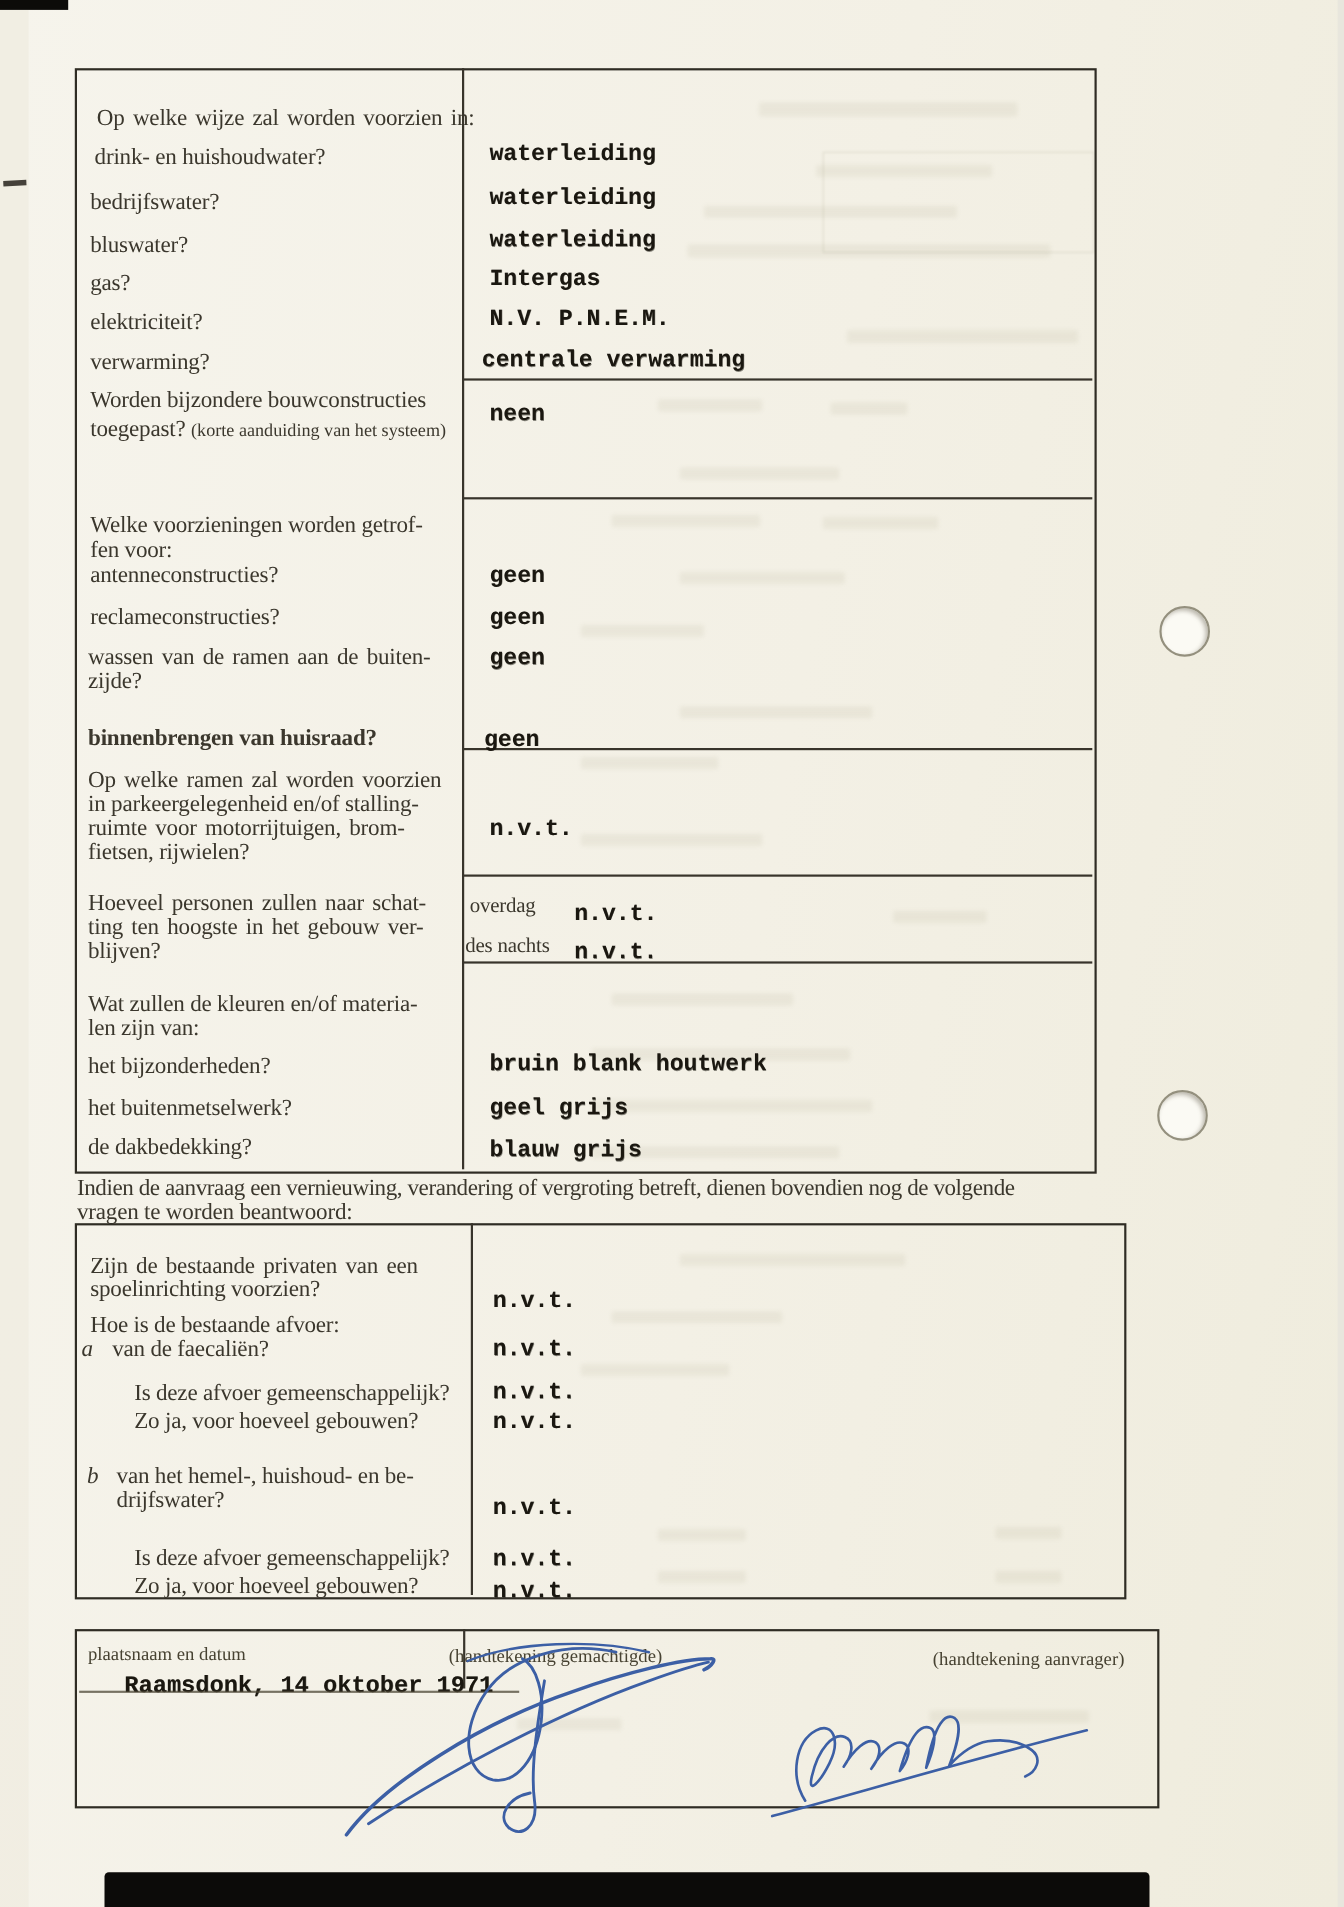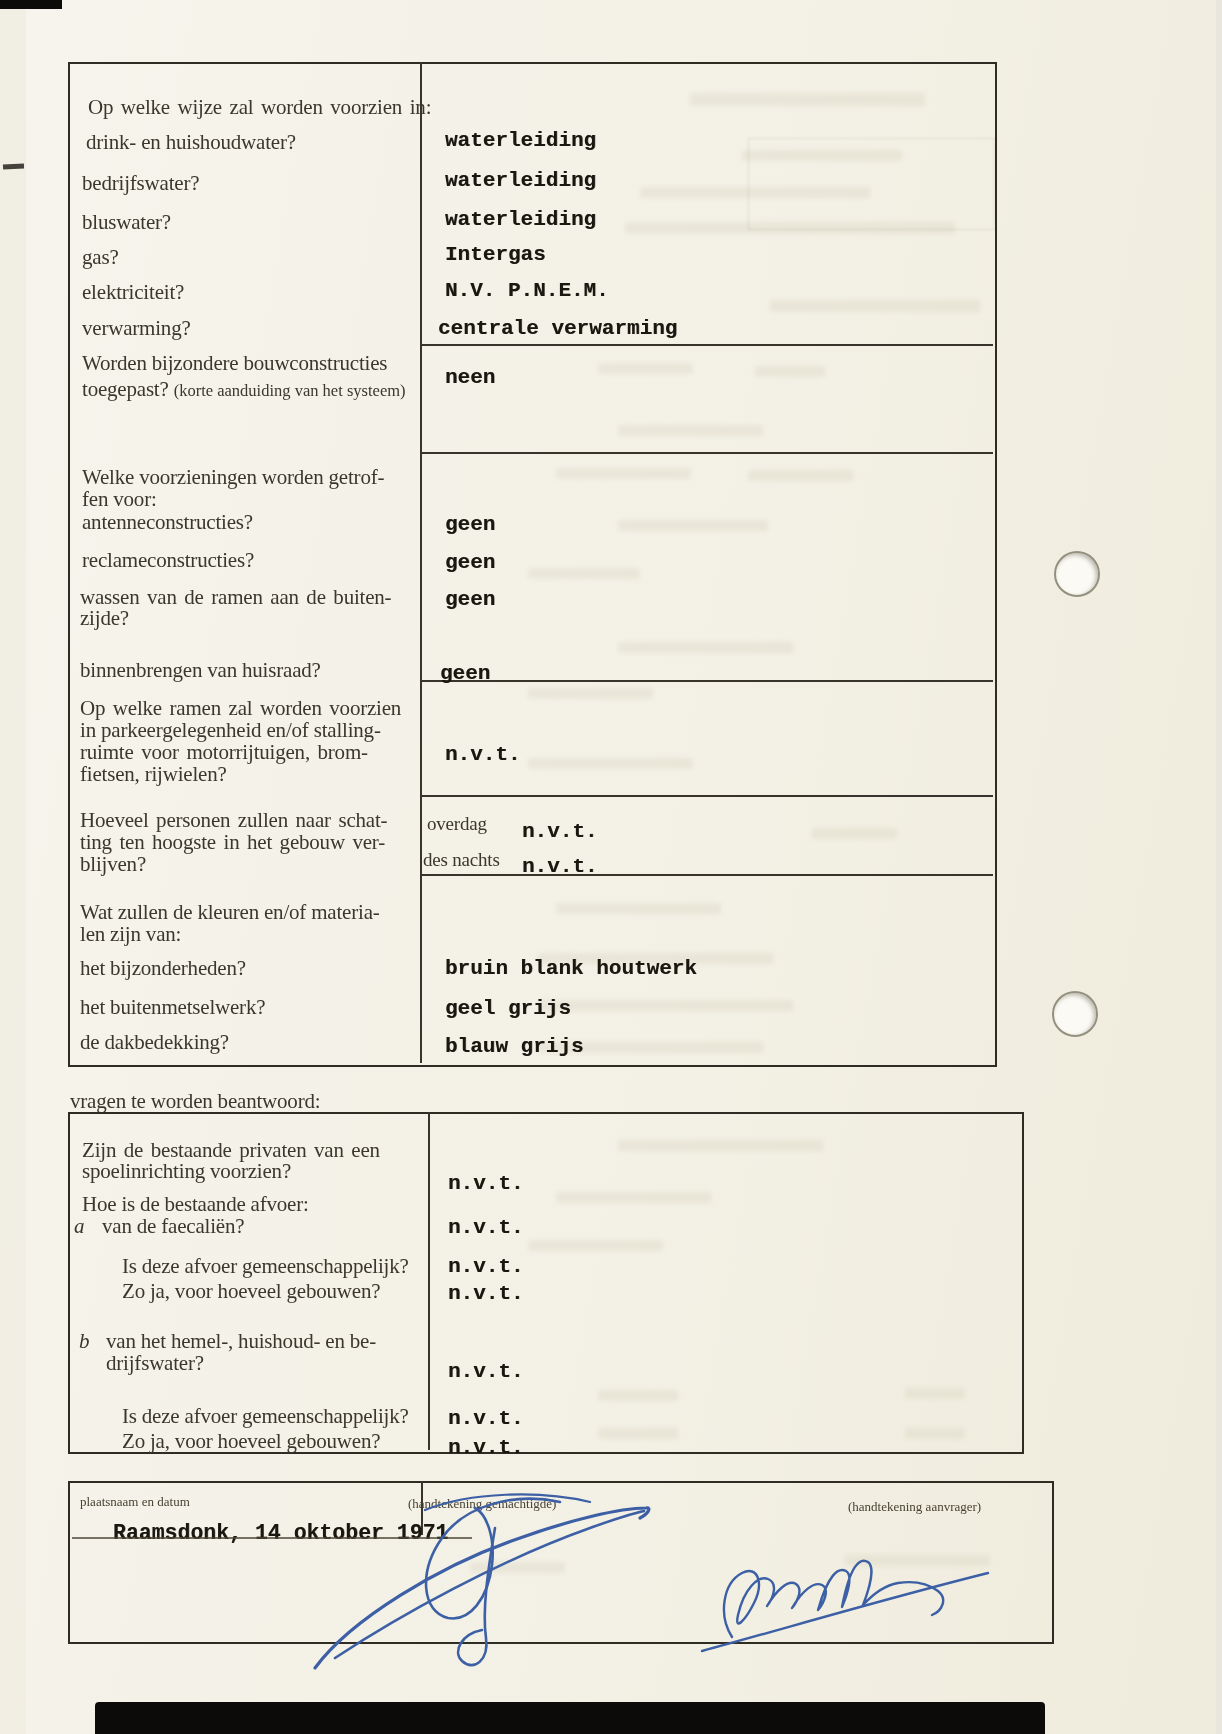--- a/index.html
+++ b/index.html
@@ -107,7 +107,7 @@
   <div class="q wide" style="left:80px;top:586px;">wassen van de ramen aan de buiten-</div>
   <div class="q" style="left:80px;top:607px;">zijde?</div>
   <div class="a" style="left:445px;top:588px;">geen</div>
-  <div class="q" style="left:80px;top:659px;">binnenbrengen van huisraad?</div>
+  <div class="q" style="left:80px;top:659px;font-weight:bold;">binnenbrengen van huisraad?</div>
   <div class="a" style="left:440px;top:662px;">geen</div>
 
   <div class="q wide" style="left:80px;top:697px;">Op welke ramen zal worden voorzien</div>

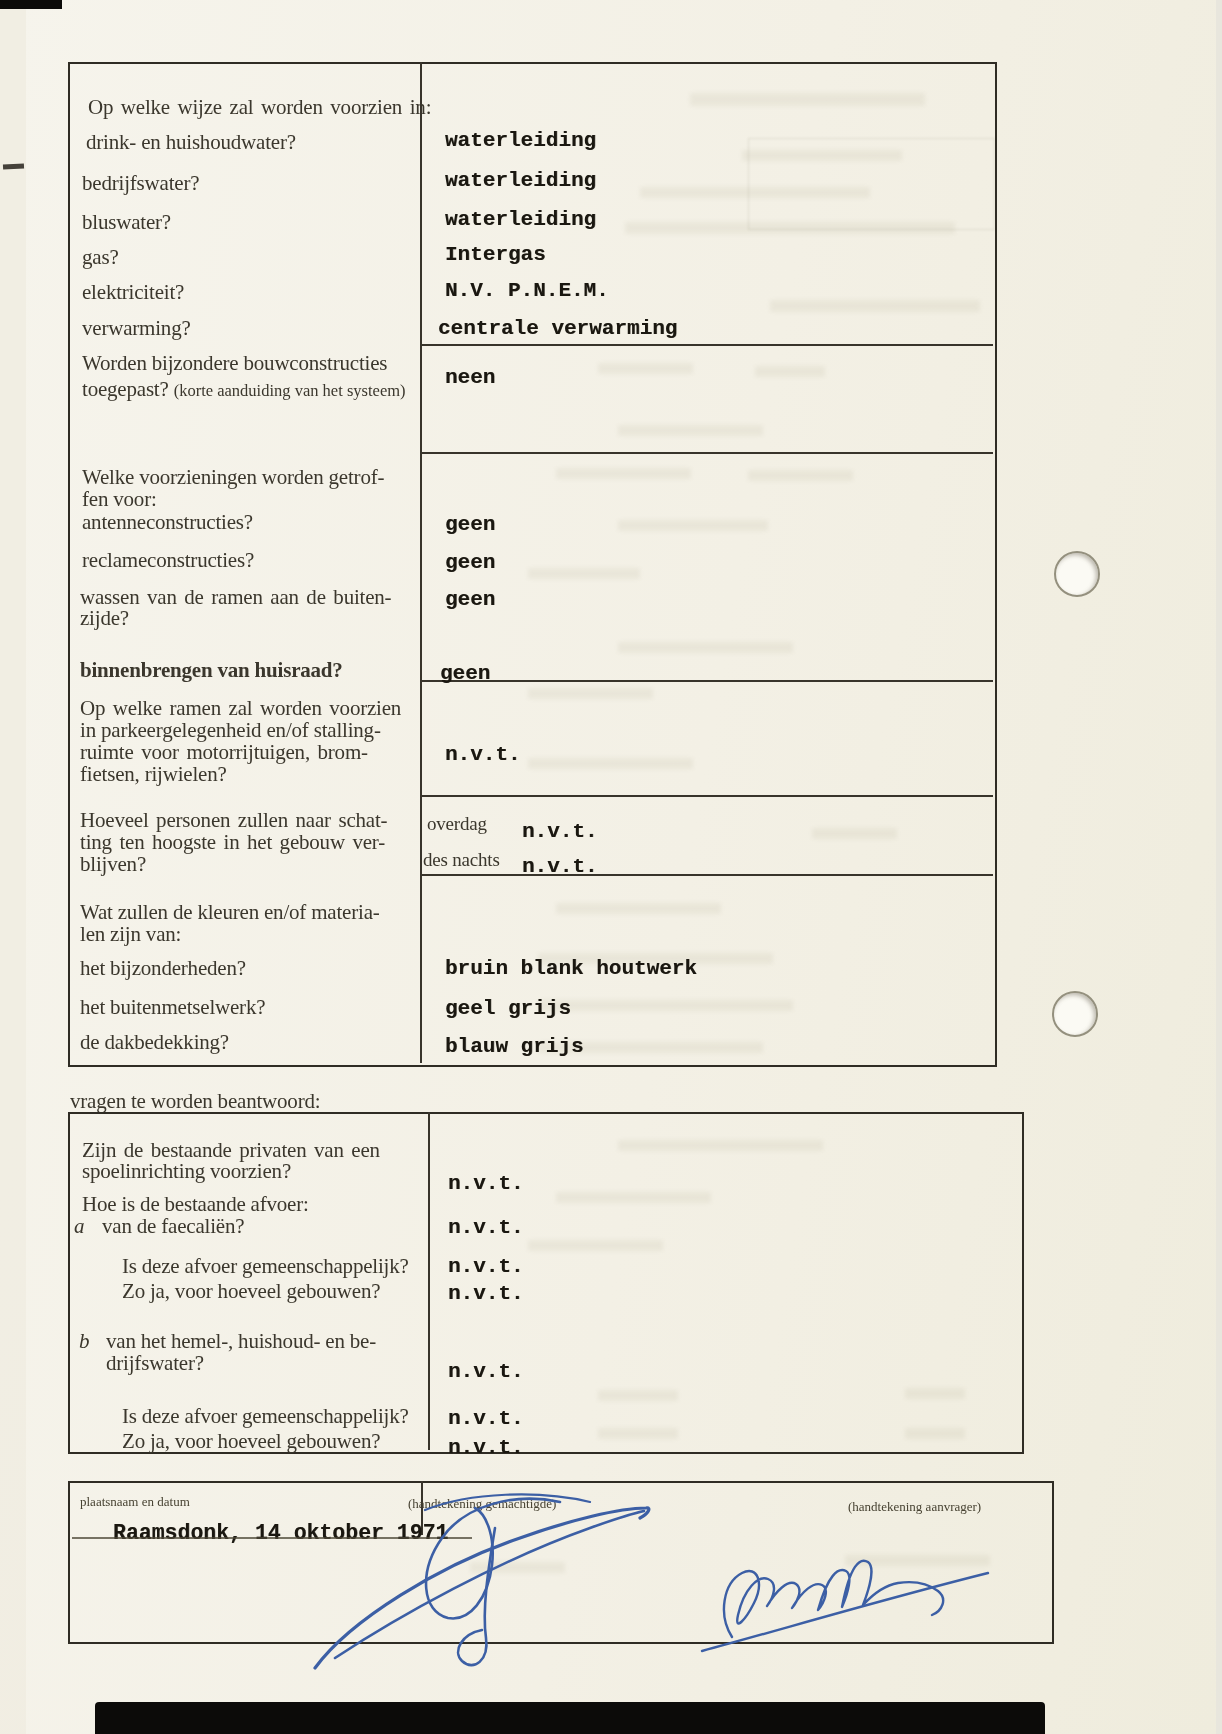--- a/index.html
+++ b/index.html
@@ -133,6 +133,7 @@
   <div class="q" style="left:80px;top:1031px;">de dakbedekking?</div>
   <div class="a" style="left:445px;top:1035px;">blauw grijs</div>
 
+  <div class="q" style="left:70px;top:1068px;letter-spacing:-0.4px;">Indien de aanvraag een vernieuwing, verandering of vergroting betreft, dienen bovendien nog de volgende</div>
   <div class="q" style="left:70px;top:1090px;text-align:right;">vragen te worden beantwoord:</div>
 
   <div class="box" style="left:68px;top:1112px;width:952px;height:338px;"></div>

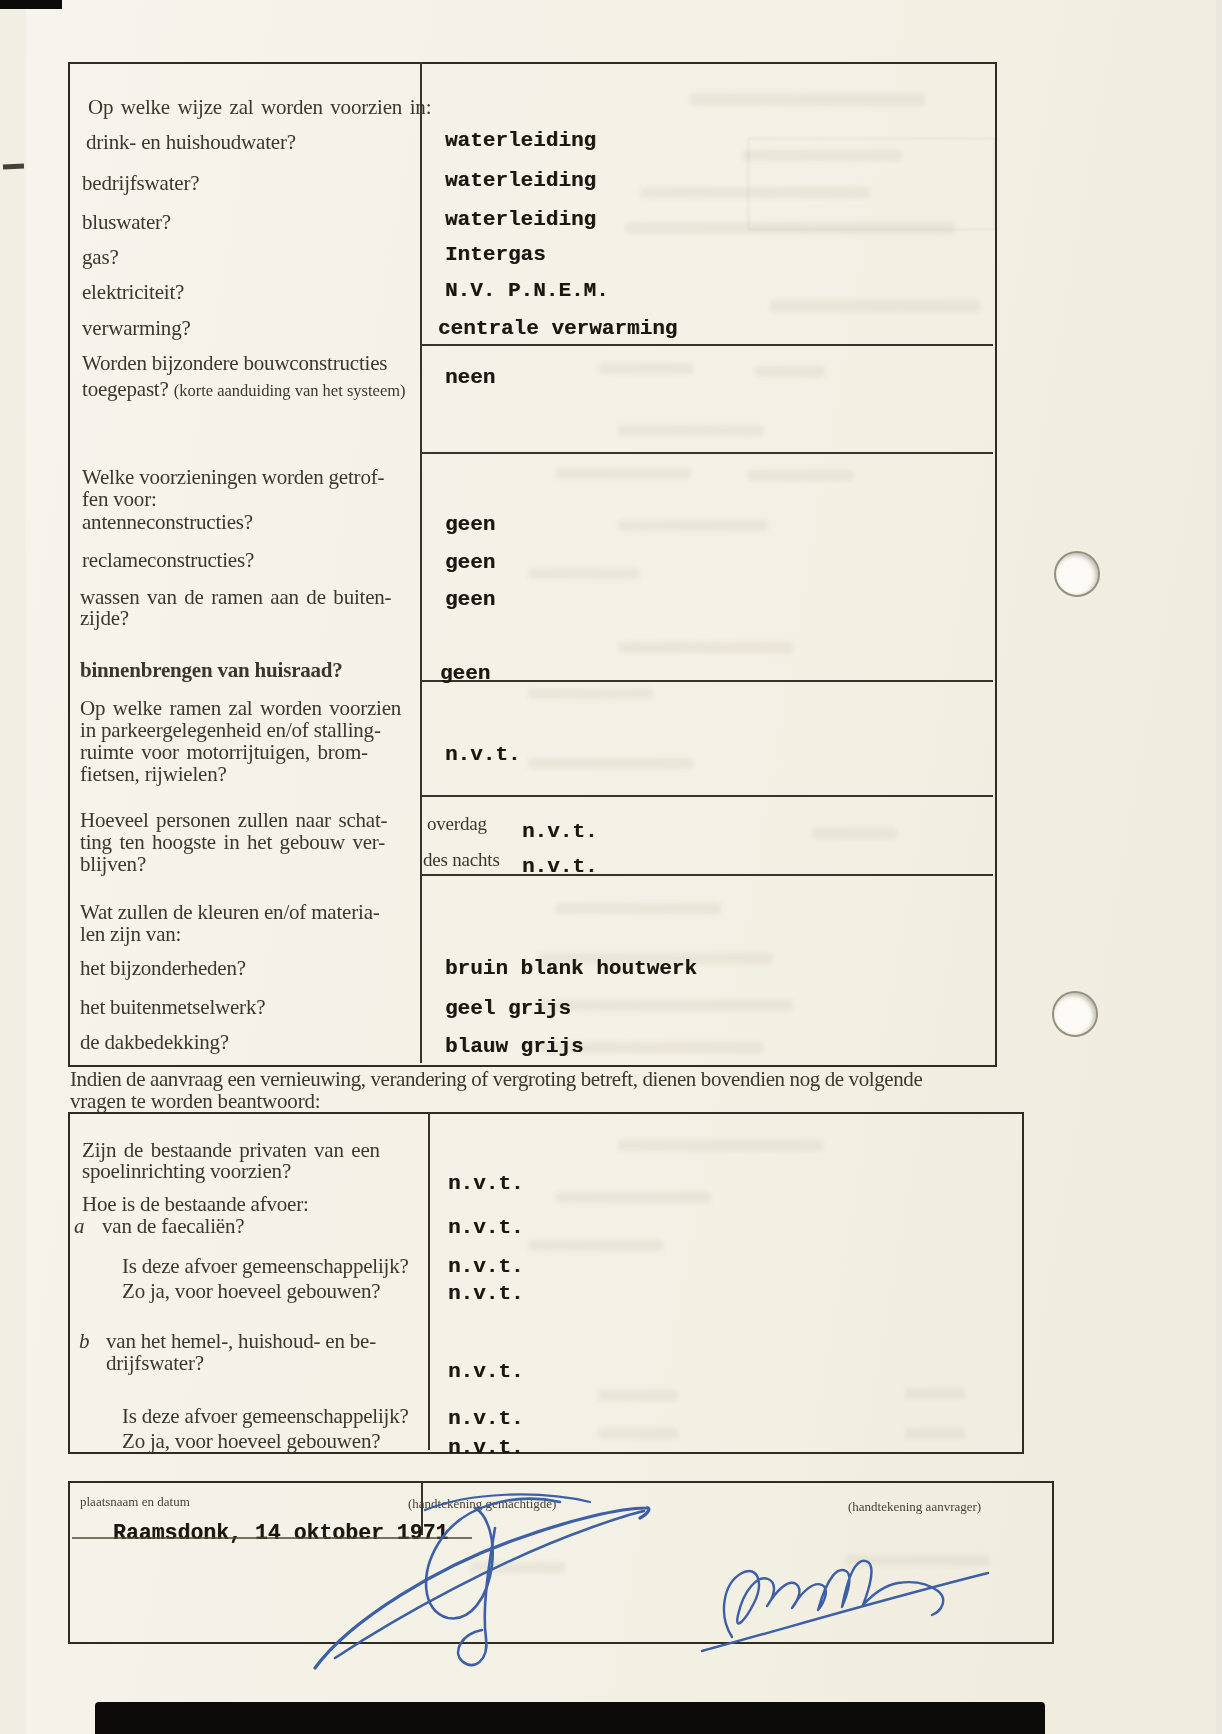--- a/index.html
+++ b/index.html
@@ -13,7 +13,7 @@
   .small-note{font-size:16.5px;letter-spacing:0;}
   .a{position:absolute;font-family:"Liberation Mono","DejaVu Sans Mono",monospace;font-weight:700;
      font-size:21px;white-space:nowrap;color:#1a1710;text-shadow:.4px .4px .5px rgba(26,23,16,.5);}
-  .lbl{position:absolute;font-size:13px;white-space:nowrap;color:#474232;}
+  .lbl{position:absolute;font-size:17px;white-space:nowrap;color:#474232;}
   .box{position:absolute;border:2px solid #2f2c24;}
   .hline{position:absolute;height:2px;background:#38342b;}
   .vline{position:absolute;width:2px;background:#38342b;}

